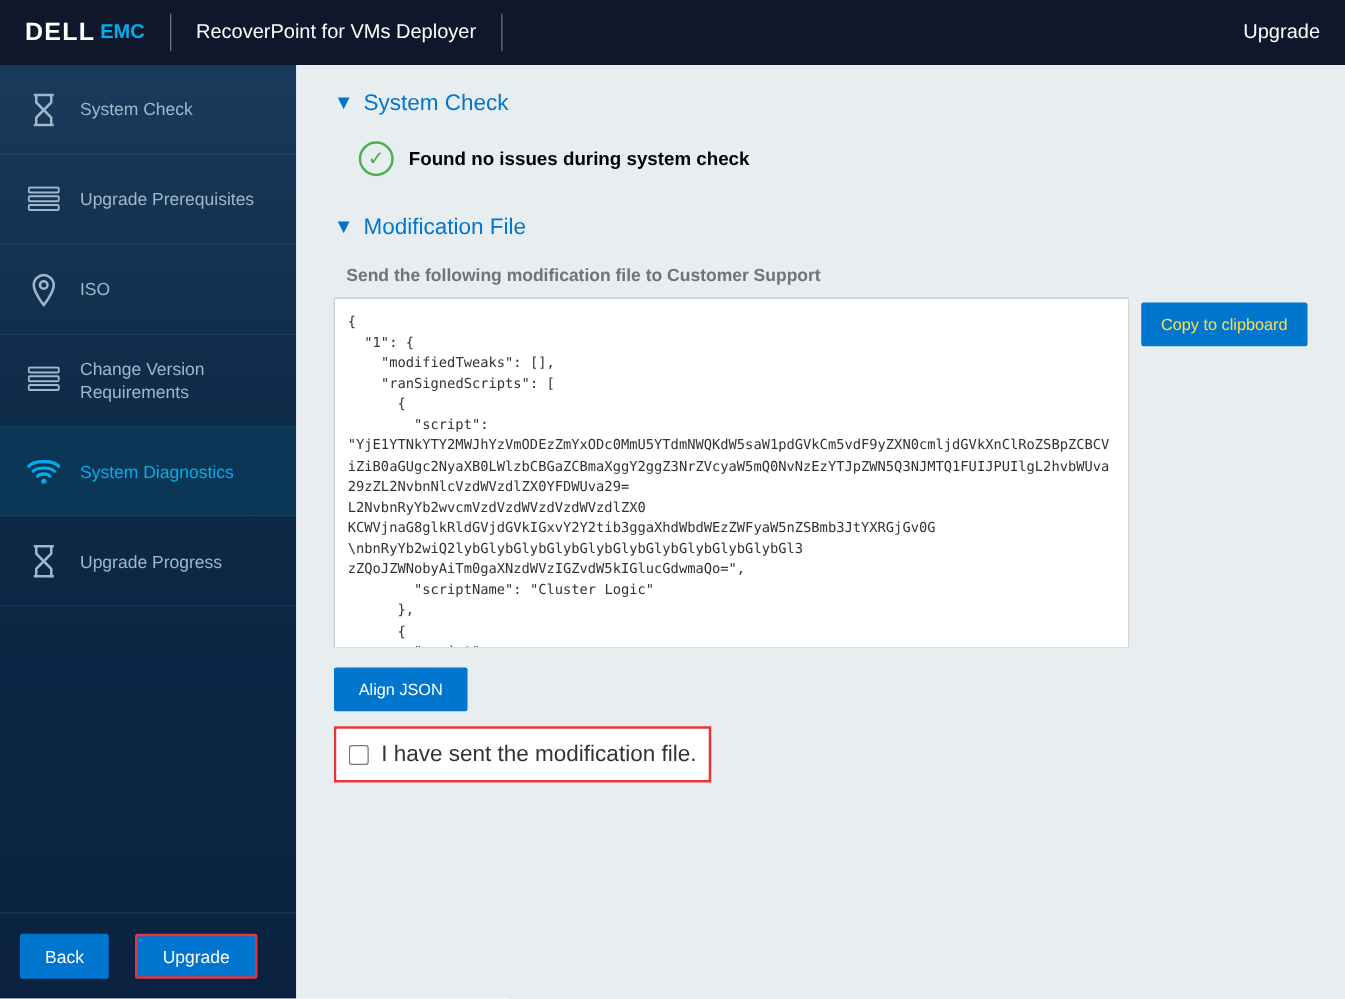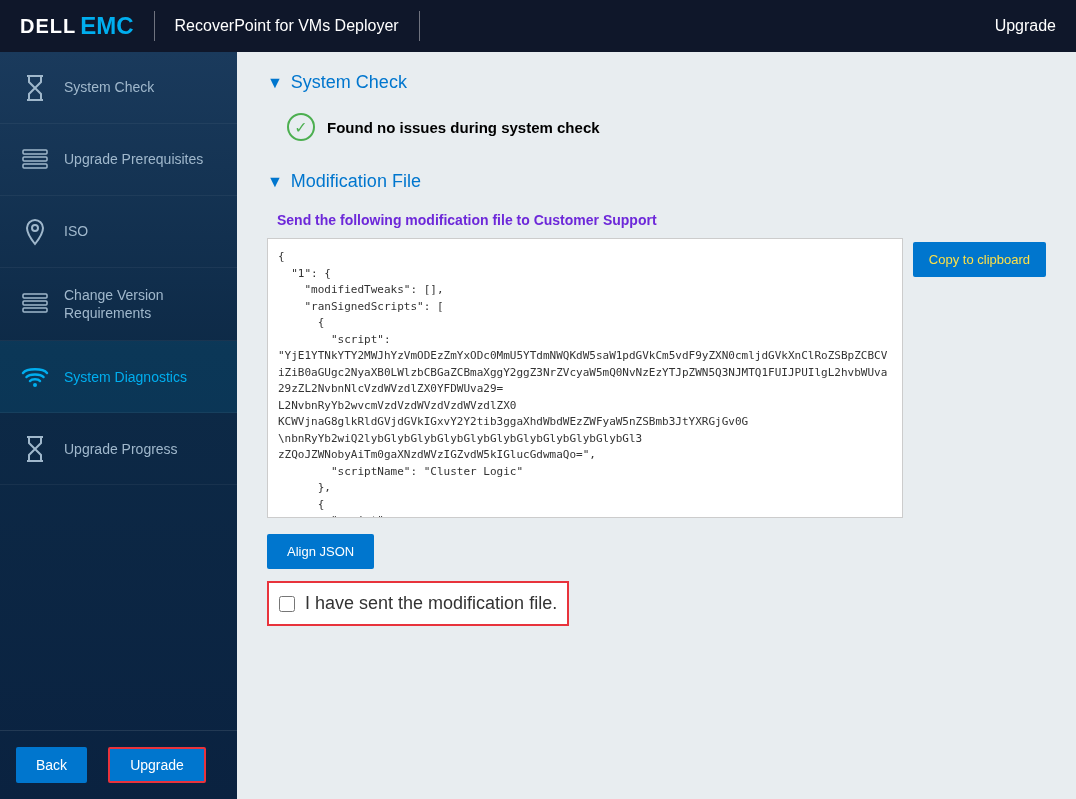--- a/index.html
+++ b/index.html
@@ -28,7 +28,7 @@
     }
     .header-logo-emc {
       color: #00AEEF;
-      font-size: 24px;
+      font-size: 16px;
       font-weight: bold;
     }
     .header-divider {

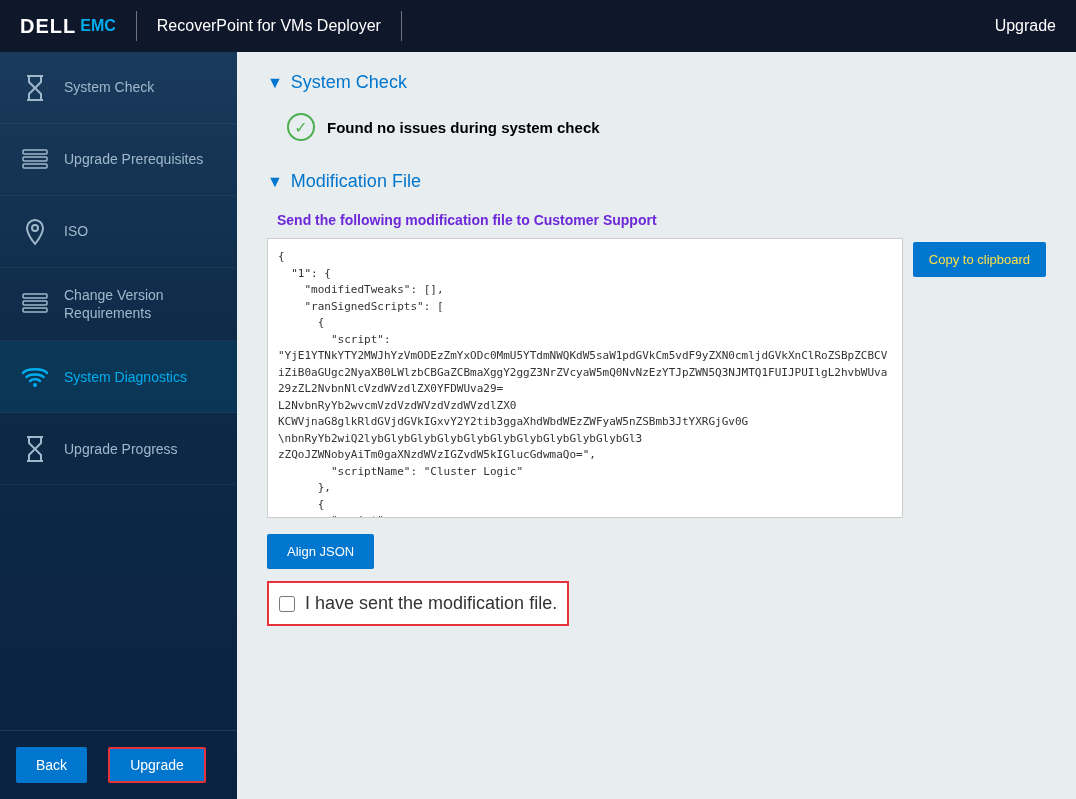--- a/index.html
+++ b/index.html
@@ -167,7 +167,7 @@
     
     .mod-file-label {
       font-size: 14px;
-      color: #6d28d9;
+      color: #737373;
       font-weight: bold;
       padding: 10px 0 10px 10px;
     }

